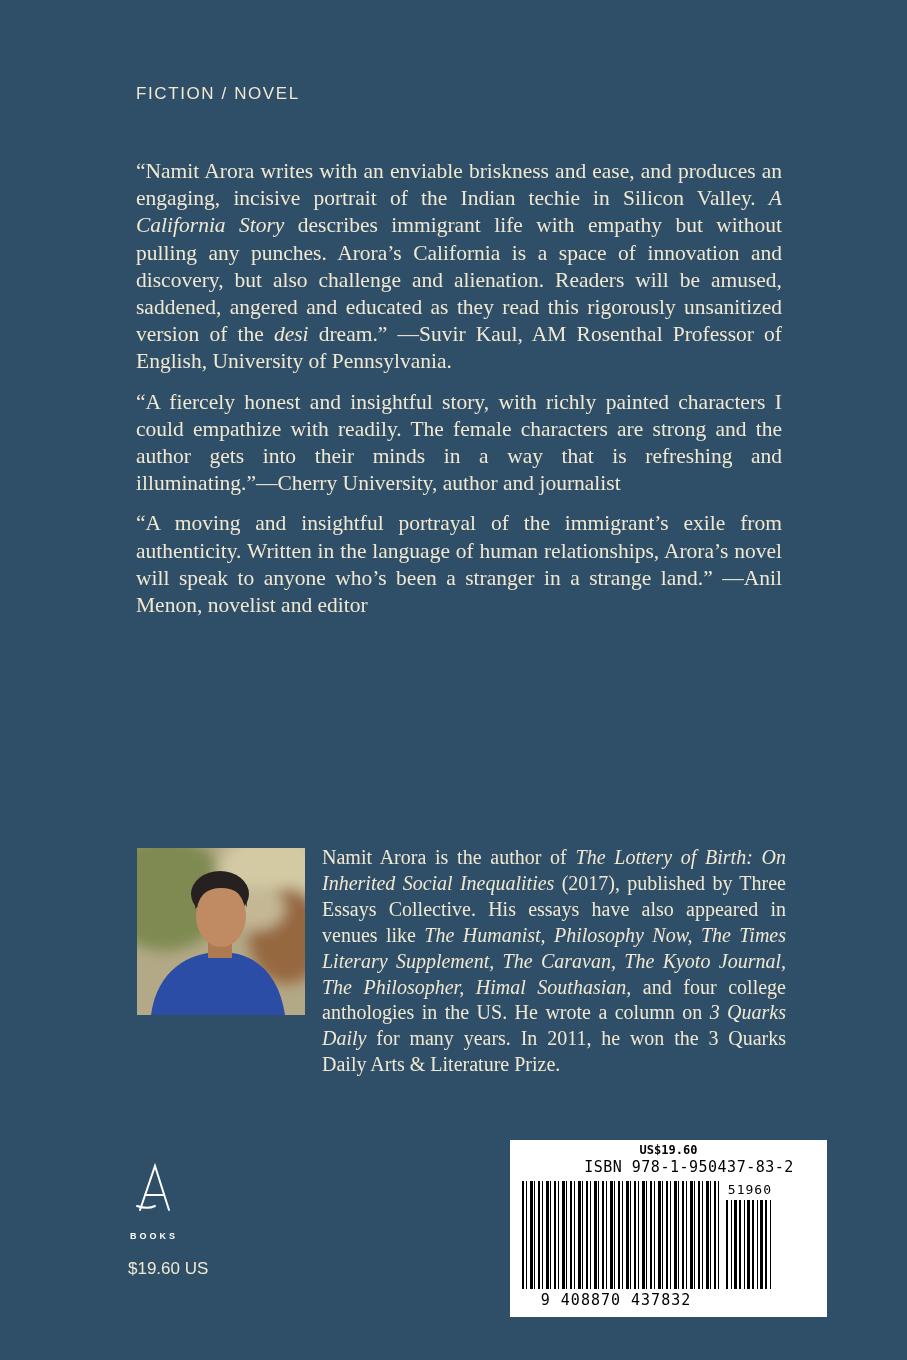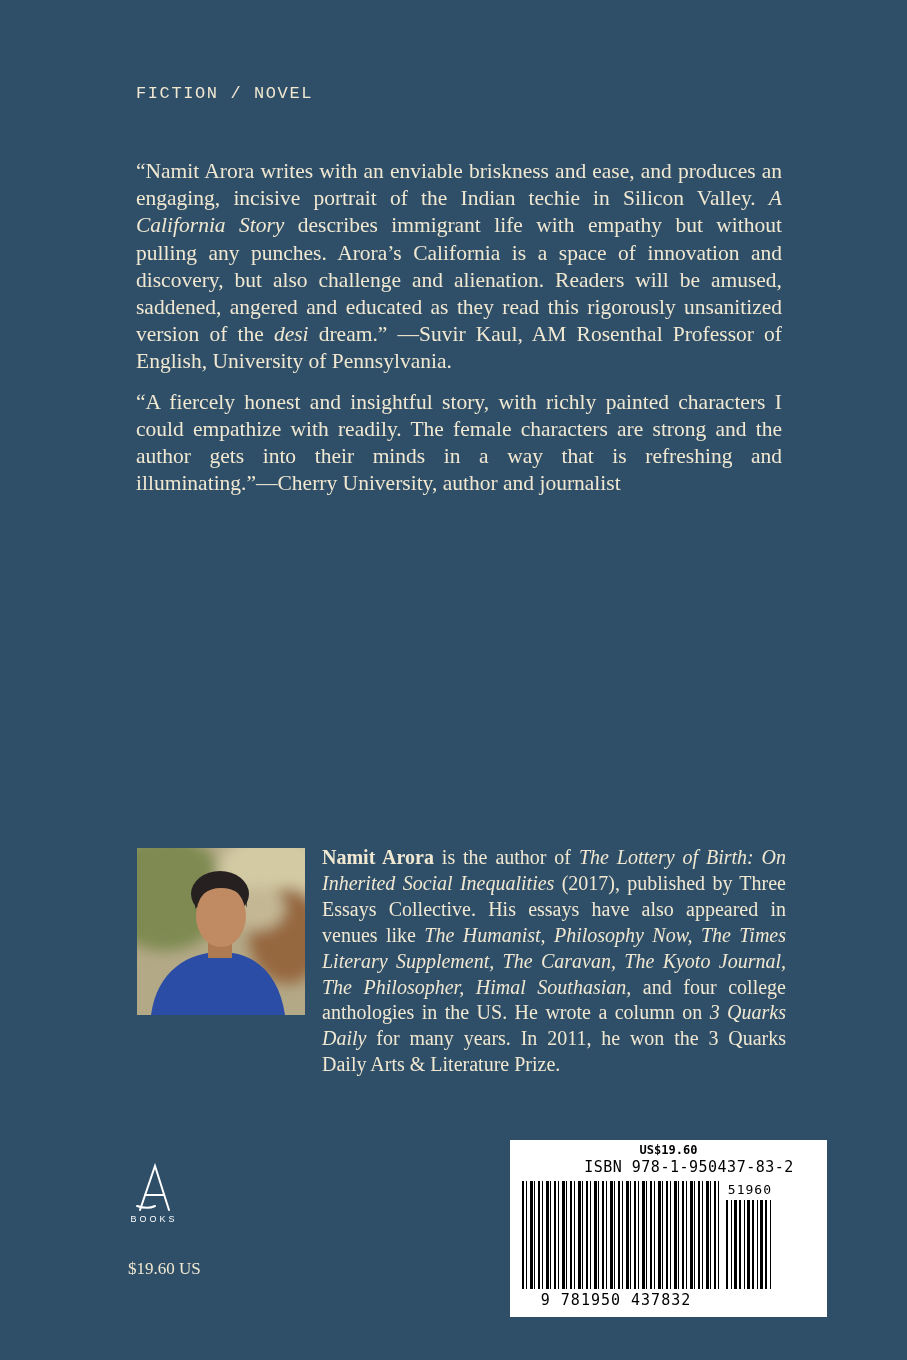--- a/index.html
+++ b/index.html
@@ -21,7 +21,7 @@
   }
   .category{
     position:absolute;left:136px;top:84px;
-    font-family:Liberation Mono, monospace;
+    font-family:Liberation Sans, sans-serif;
     font-size:17px;letter-spacing:1.6px;
     color:var(--text);
   }

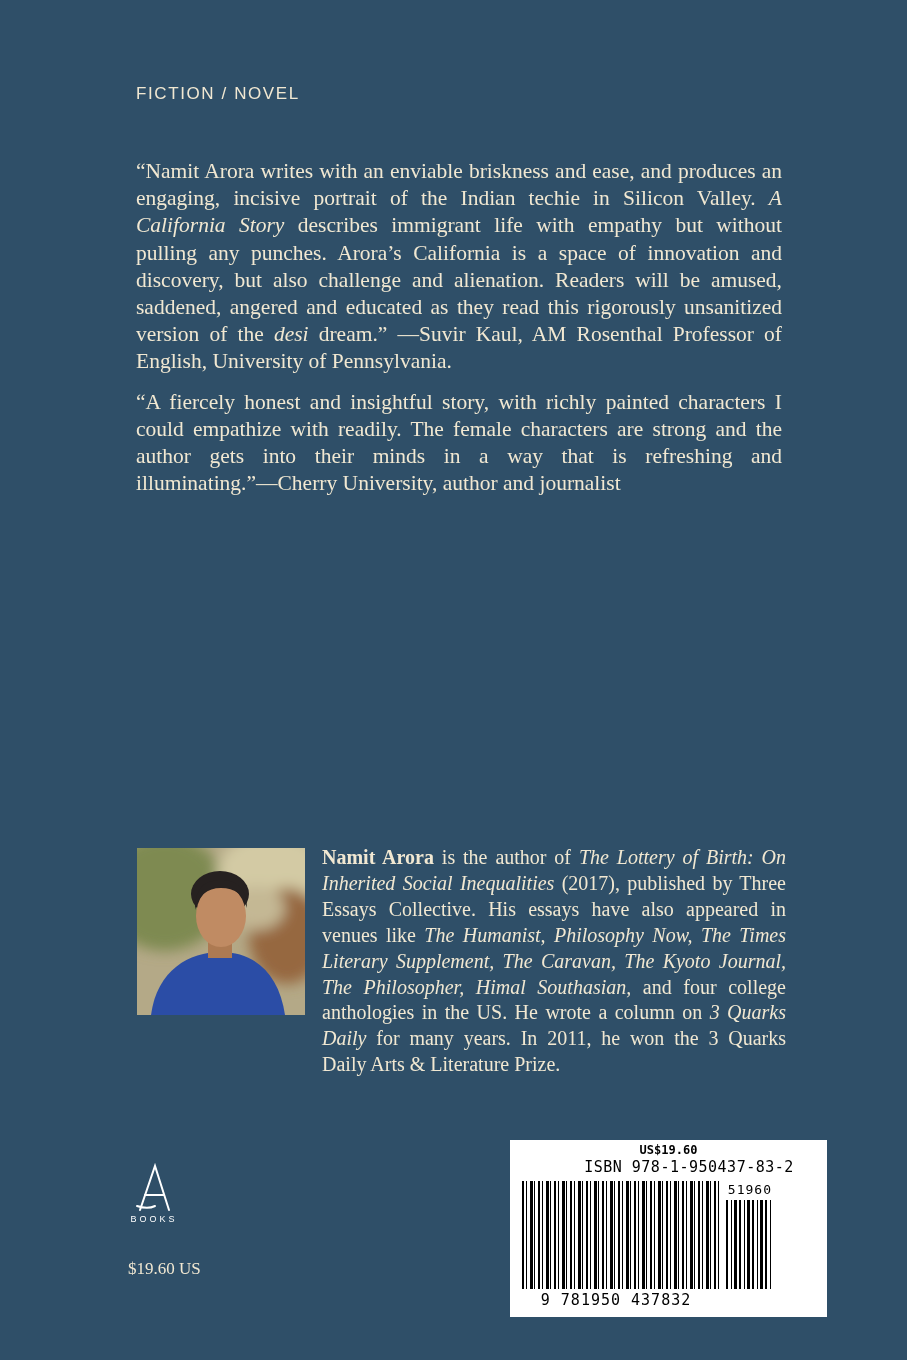--- a/index.html
+++ b/index.html
@@ -128,6 +128,7 @@
   <div class="blurbs">
     <p class="blurb"><span>“Namit Arora writes with an enviable briskness and ease, and produces an engaging, incisive portrait of the Indian techie in Silicon Valley. </span><span class="seg-italic">A California Story</span><span> describes immigrant life with empathy but without pulling any punches. Arora’s California is a space of innovation and discovery, but also challenge and alienation. Readers will be amused, saddened, angered and educated as they read this rigorously unsanitized version of the </span><span class="seg-italic">desi</span><span> dream.” —Suvir Kaul, AM Rosenthal Professor of English, University of Pennsylvania.</span></p>
     <p class="blurb"><span>“A fiercely honest and insightful story, with richly painted characters I could empathize with readily. The female characters are strong and the author gets into their minds in a way that is refreshing and illuminating.”—Cherry University, author and journalist</span></p>
+    <p class="blurb"><span>“A moving and insightful portrayal of the immigrant’s exile from authenticity. Written in the language of human relationships, Arora’s novel will speak to anyone who’s been a stranger in a strange land.” —Anil Menon, novelist and editor</span></p>
   </div>
 
   <div class="author-photo">

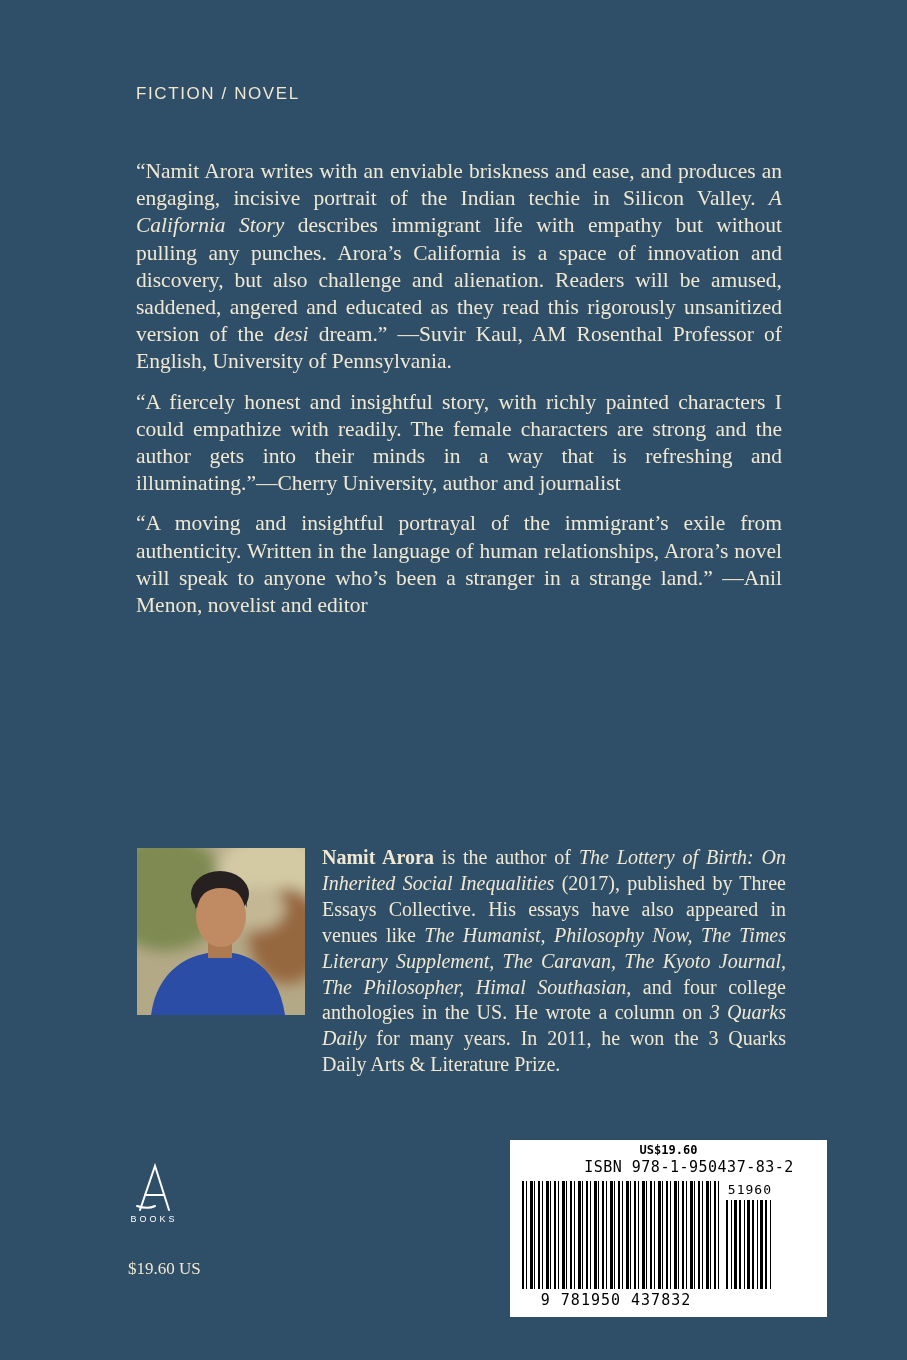--- a/index.html
+++ b/index.html
@@ -35,7 +35,7 @@
     text-align:justify;
   }
   .seg-italic{font-style:italic;}
-  .seg-bold{font-weight:bold;}
+  .seg-bold{font-weight:normal;}
 
   .author-photo{
     position:absolute;left:137px;top:848px;width:168px;height:167px;

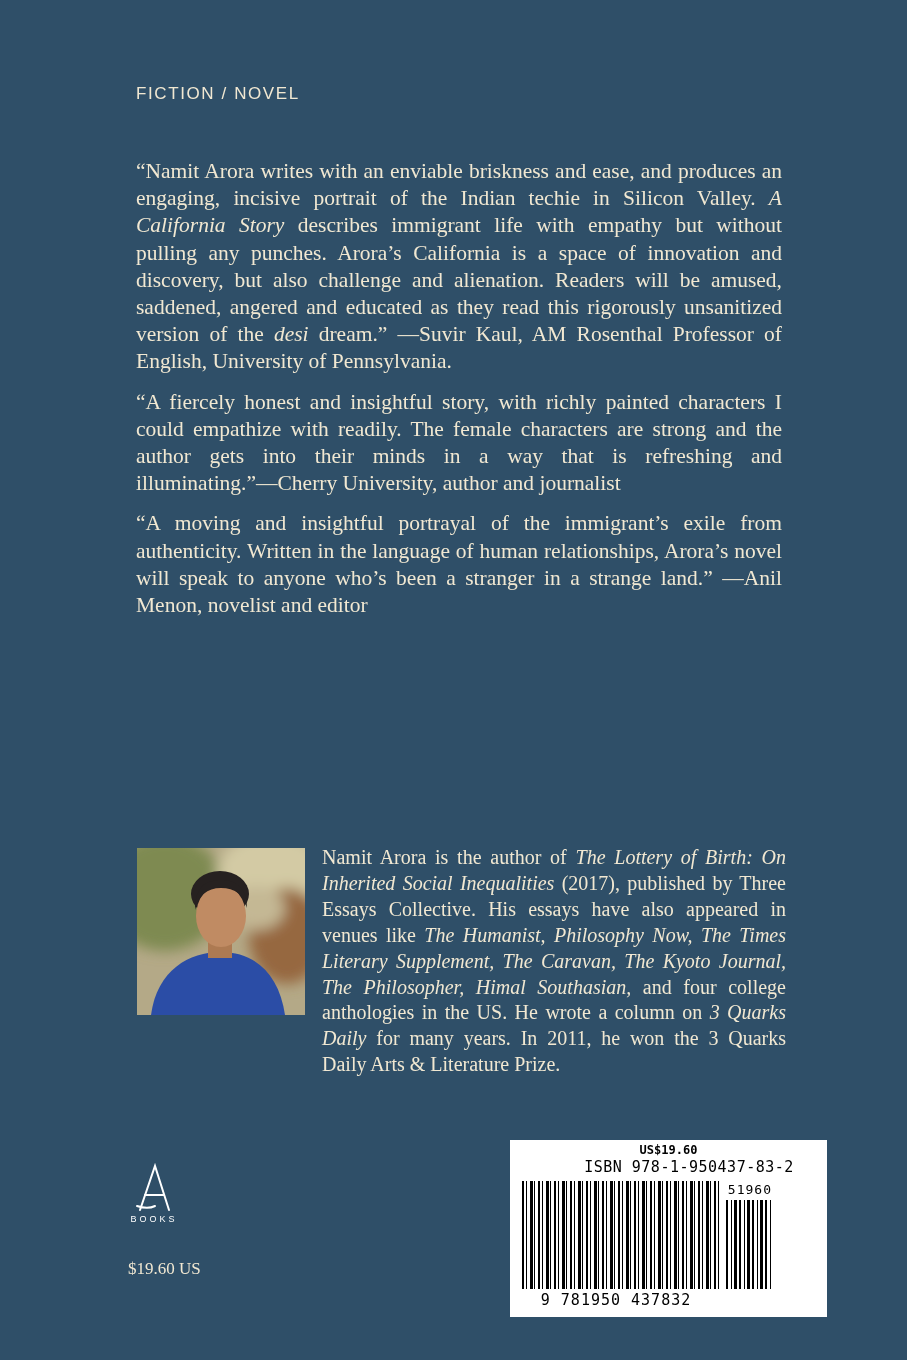--- a/index.html
+++ b/index.html
@@ -58,9 +58,9 @@
   .logo-block{width:48px;text-align:center;}
   .logo-block svg{display:block;margin:0 auto;}
   .logo-books{
-    margin-top:2px;
+    margin-top:19px;
     font-family:"Liberation Sans",sans-serif;
-    font-size:9px;font-weight:normal;letter-spacing:3px;
+    font-size:9px;font-weight:bold;letter-spacing:3px;
     color:var(--text-bright);
   }
   .pub-name{

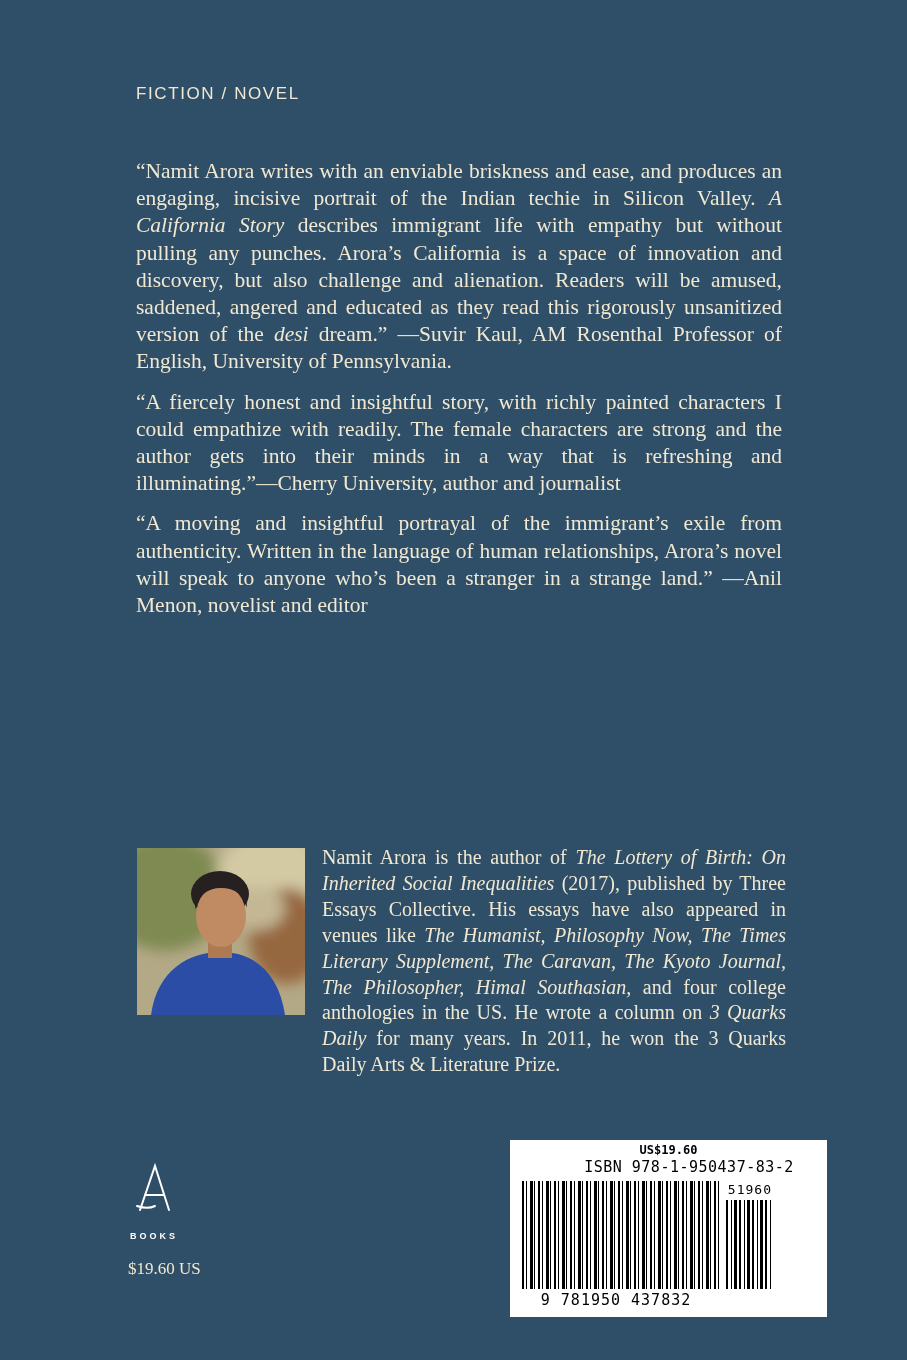--- a/index.html
+++ b/index.html
@@ -81,7 +81,7 @@
   }
   .price{
     position:absolute;left:128px;top:1259px;
-    font-family:Liberation Serif, serif;
+    font-family:Liberation Sans, sans-serif;
     font-size:17px;color:var(--text);
   }
 

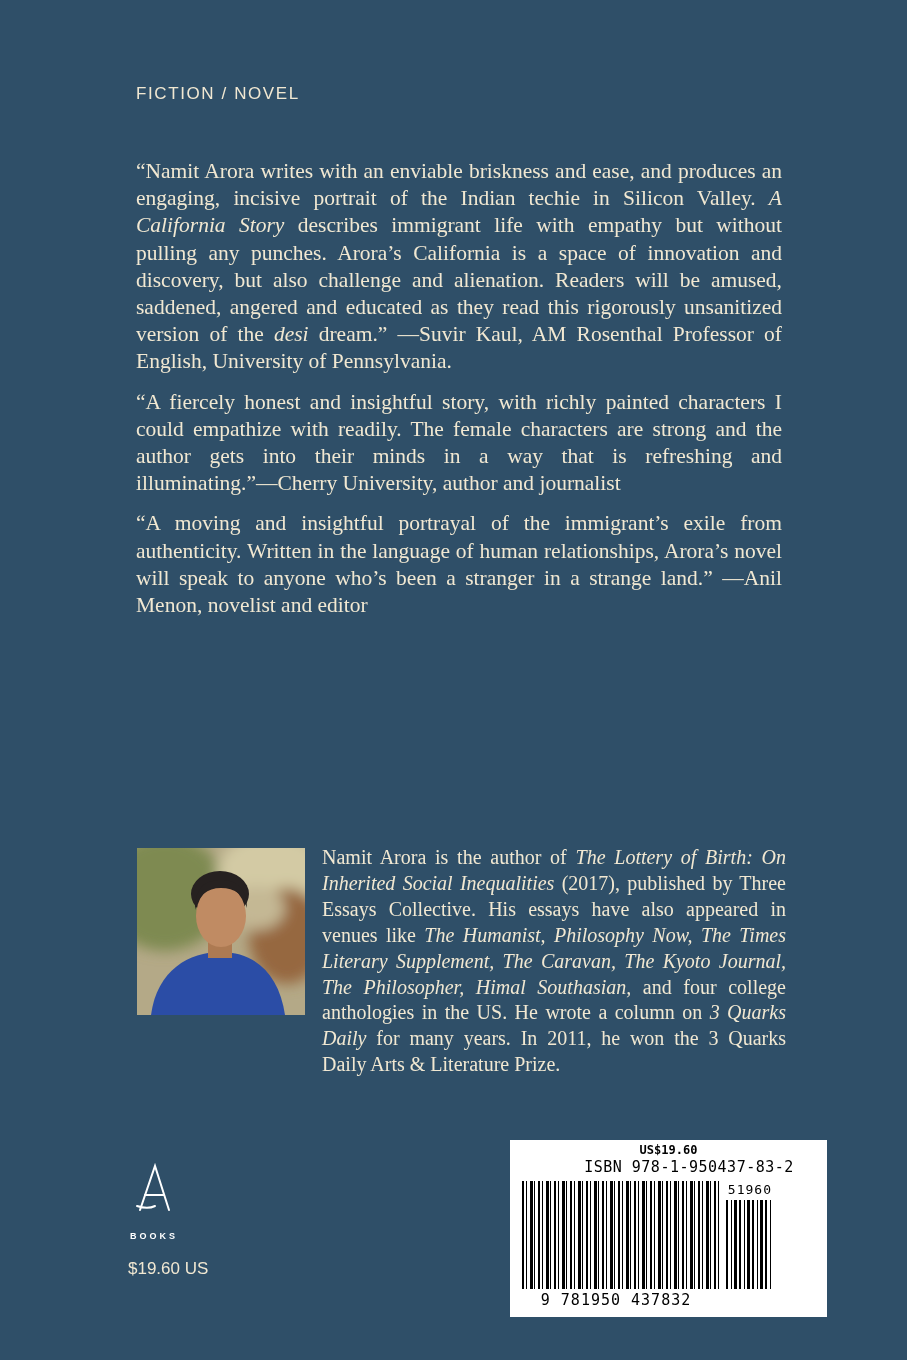--- a/index.html
+++ b/index.html
@@ -176,7 +176,7 @@
     <div class="bc-main-bars"></div>
     <div class="bc-addon-digits">51960</div>
     <div class="bc-addon-bars"></div>
-    <div class="bc-number">9 781950 437832</div>
+    <div class="bc-number">9 408870 437832</div>
   </div>
 
 </div>

